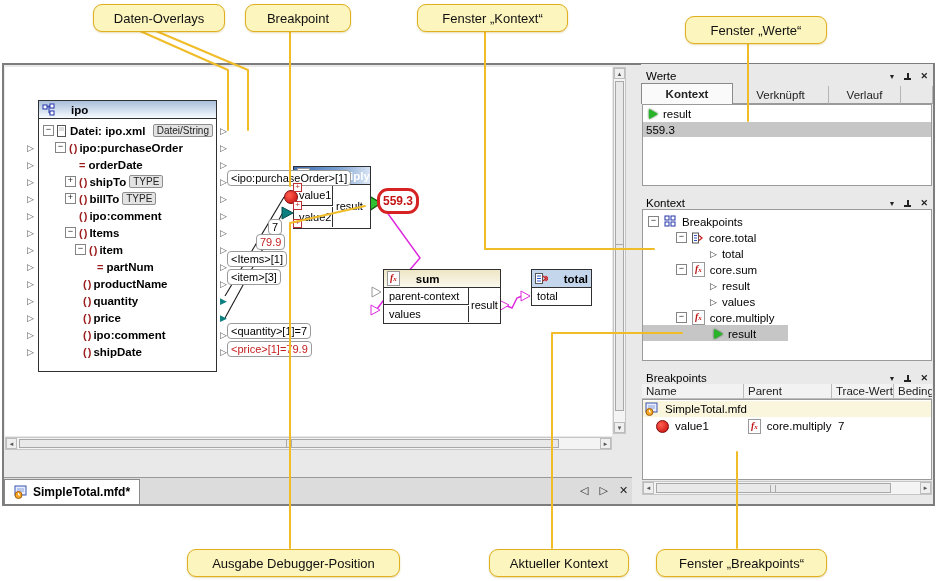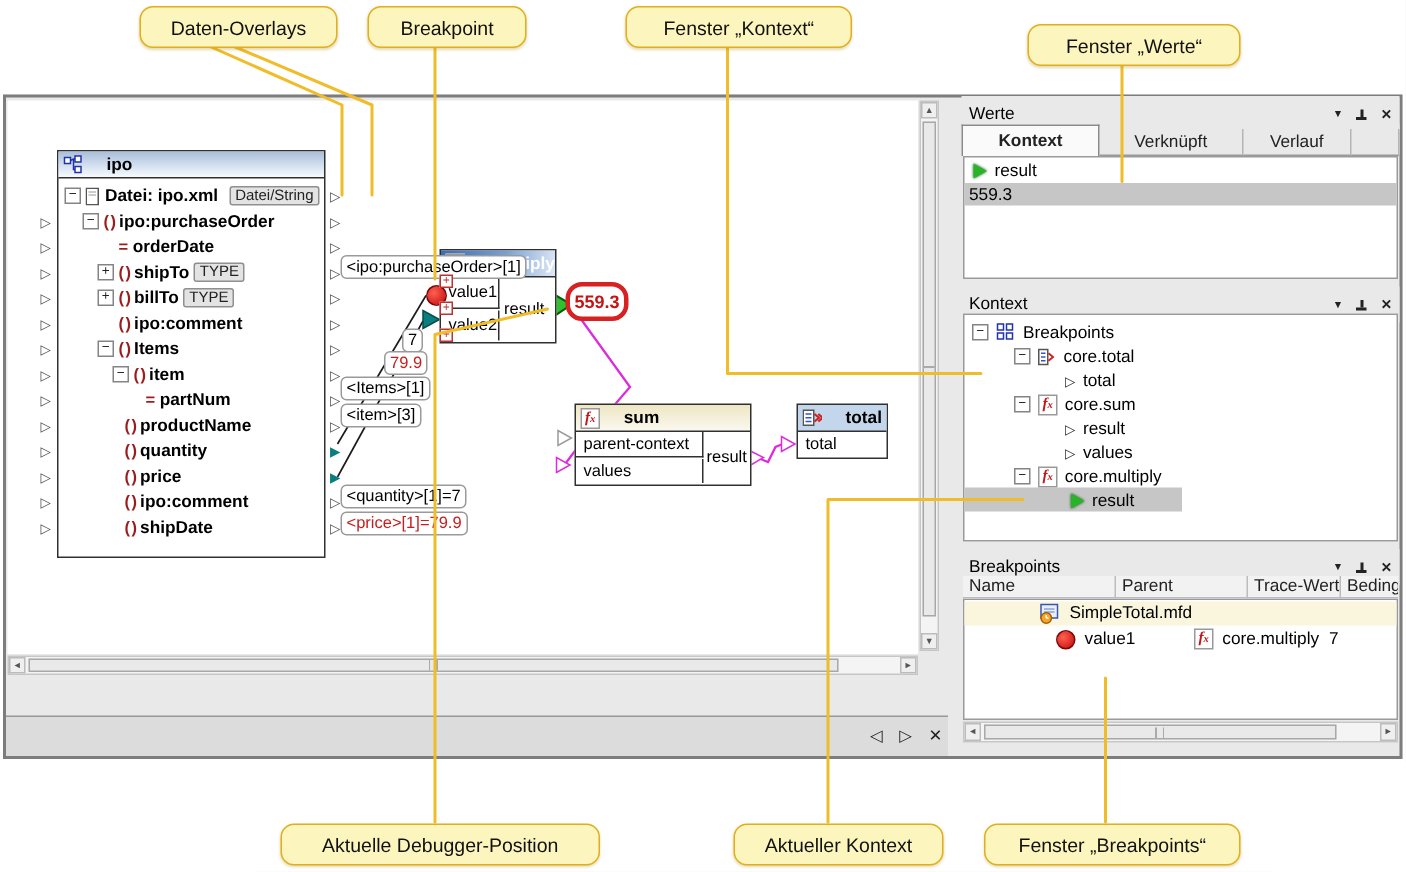--- a/index.html
+++ b/index.html
@@ -103,7 +103,7 @@
   .bheadcell{position:absolute;top:384px;height:15px;background:#f2f2f2;border-right:1px solid #bcbcbc;
              border-bottom:1px solid #bcbcbc;font-size:11.5px;color:#222;display:flex;align-items:center;
              padding:0 4px;z-index:4;box-sizing:border-box;overflow:hidden;white-space:nowrap;}
-  .brow{position:absolute;height:16px;display:flex;align-items:center;gap:6px;font-size:11.5px;z-index:4;margin-left:48px;}
+  .brow{position:absolute;height:16px;display:flex;align-items:center;gap:6px;font-size:11.5px;z-index:4;}
   .redball{width:11px;height:11px;border-radius:50%;background:radial-gradient(circle at 35% 35%,#ff6050,#c40808);
            border:1px solid #7c0606;flex:none;}
   svg.layer{position:absolute;left:0;top:0;z-index:4;pointer-events:none;}

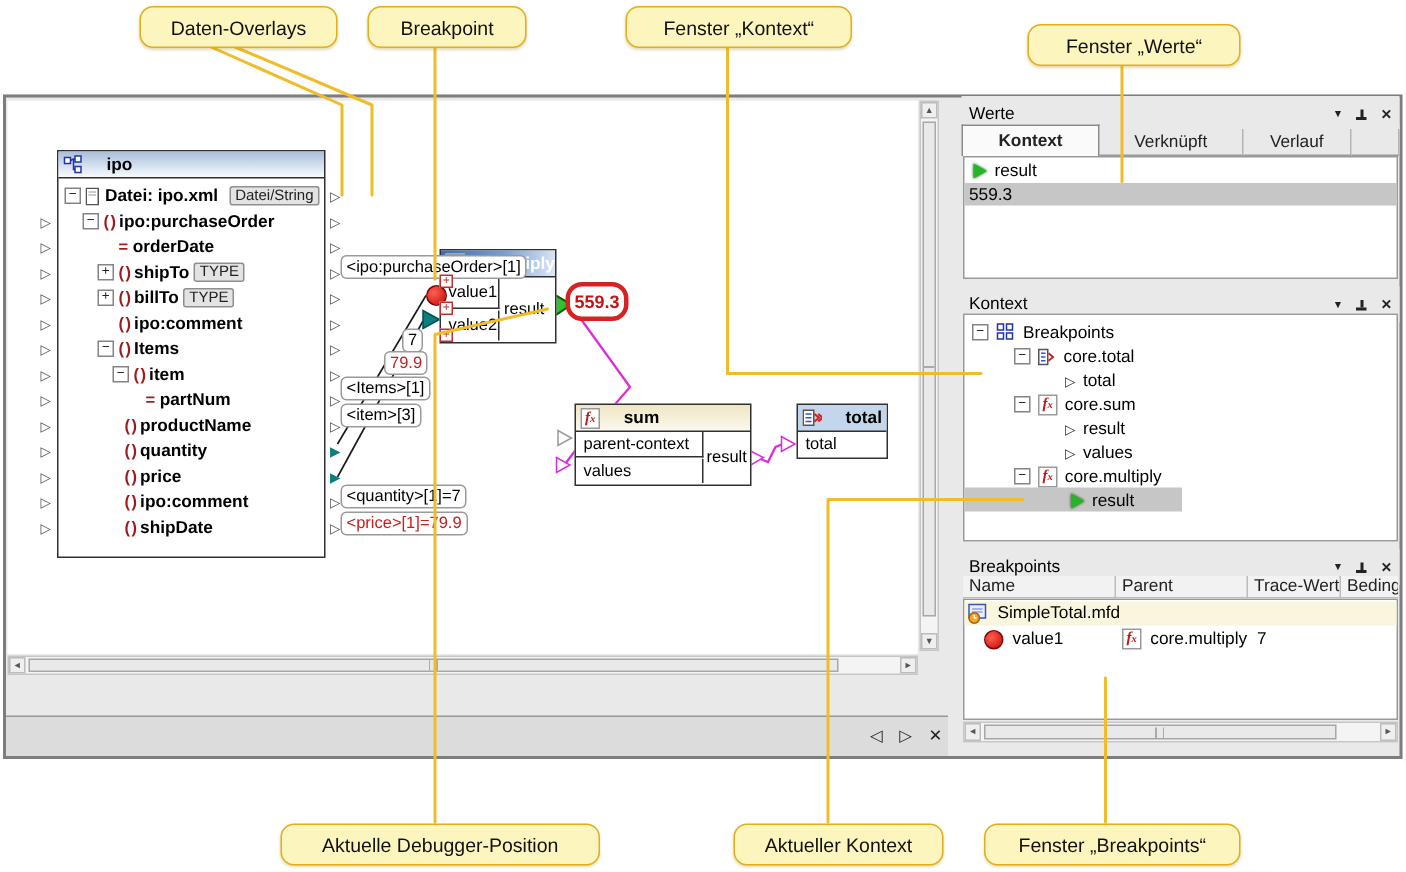--- a/index.html
+++ b/index.html
@@ -316,6 +316,17 @@
 
 
   <div class="docbar"></div>
+  <div class="doctab">
+    <svg width="14" height="14">
+        <rect x="1" y="1" width="11" height="9" fill="#e8eeff" stroke="#3a55b0"></rect>
+        <line x1="3" y1="4" x2="10" y2="4" stroke="#8aa0d8"></line>
+        <line x1="3" y1="6" x2="10" y2="6" stroke="#8aa0d8"></line>
+        <circle cx="4.5" cy="10" r="3.5" fill="#f6a623" stroke="#a06010"></circle>
+        <line x1="4.5" y1="10" x2="4.5" y2="8" stroke="#fff"></line>
+        <line x1="4.5" y1="10" x2="6" y2="10" stroke="#fff"></line>
+      </svg>
+    <span>SimpleTotal.mfd*</span>
+  </div>
   <div class="docnav">
     <span>◁</span>
     <span>▷</span>

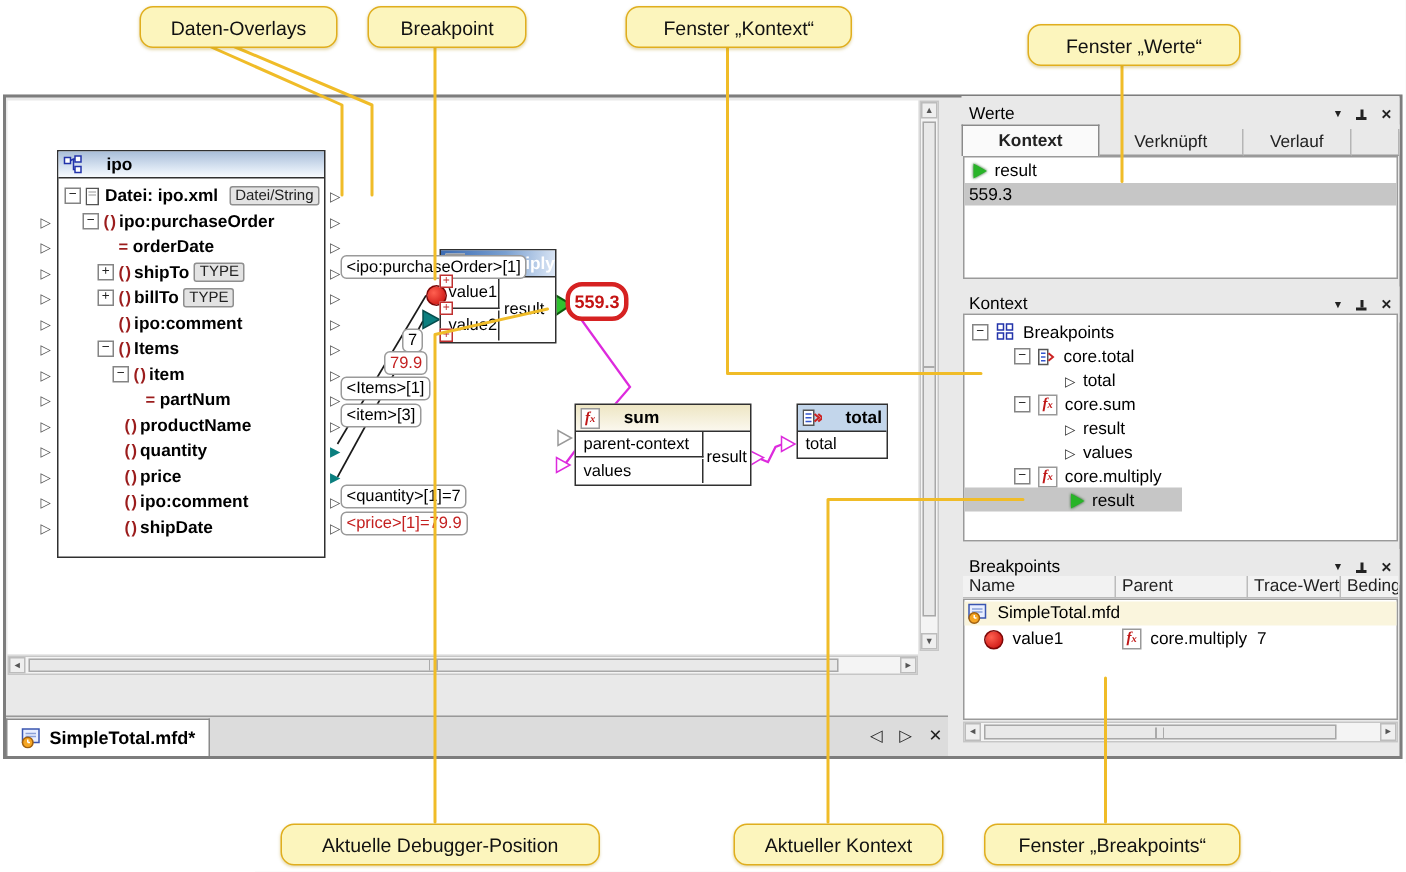--- a/index.html
+++ b/index.html
@@ -474,7 +474,7 @@
   <div class="callout" style="left:245px;top:4px;width:92px;height:26px">Breakpoint</div>
   <div class="callout" style="left:417px;top:4px;width:137px;height:26px">Fenster „Kontext“</div>
   <div class="callout" style="left:685px;top:16px;width:128px;height:26px">Fenster „Werte“</div>
-  <div class="callout" style="left:187px;top:549px;width:199px;height:26px">Aktuelle Debugger-Position</div>
+  <div class="callout" style="left:187px;top:549px;width:199px;height:26px">Ausgabe Debugger-Position</div>
   <div class="callout" style="left:489px;top:549px;width:126px;height:26px">Aktueller Kontext</div>
   <div class="callout" style="left:656px;top:549px;width:157px;height:26px">Fenster „Breakpoints“</div>
 

